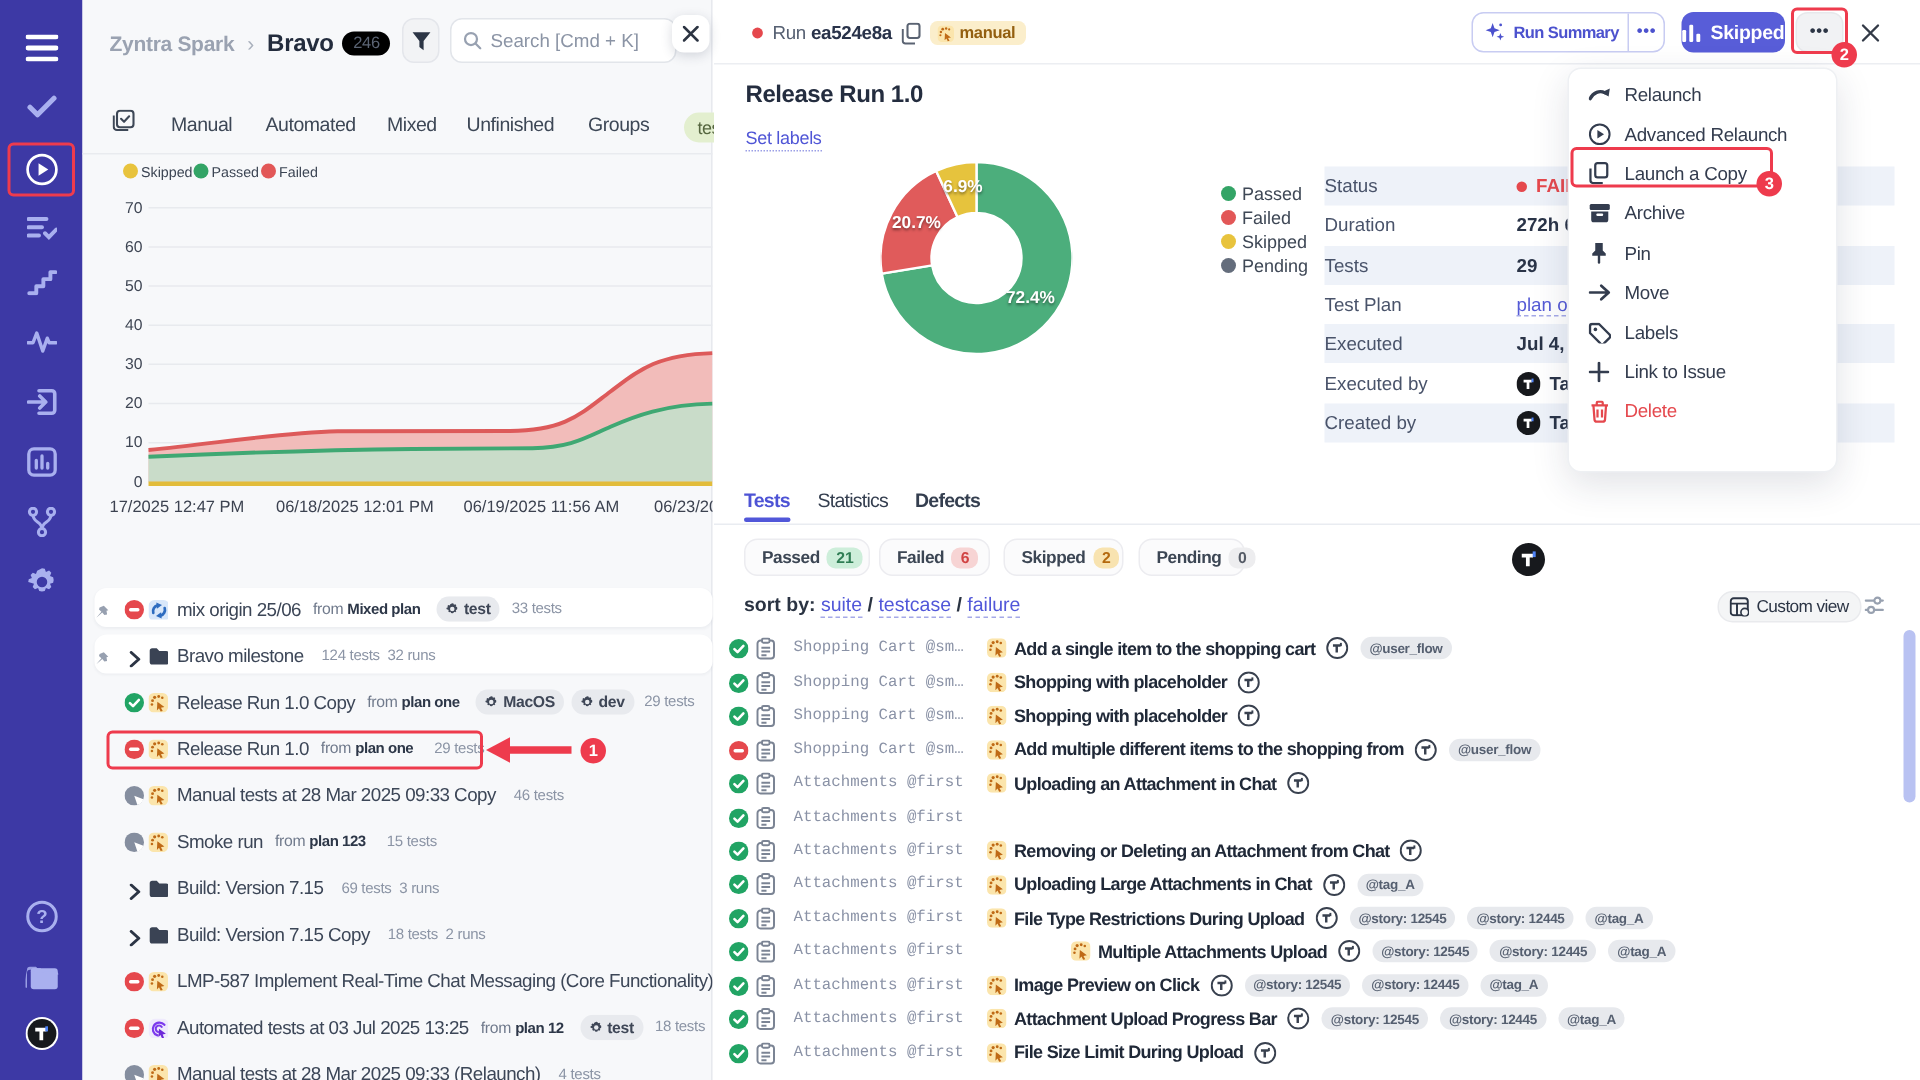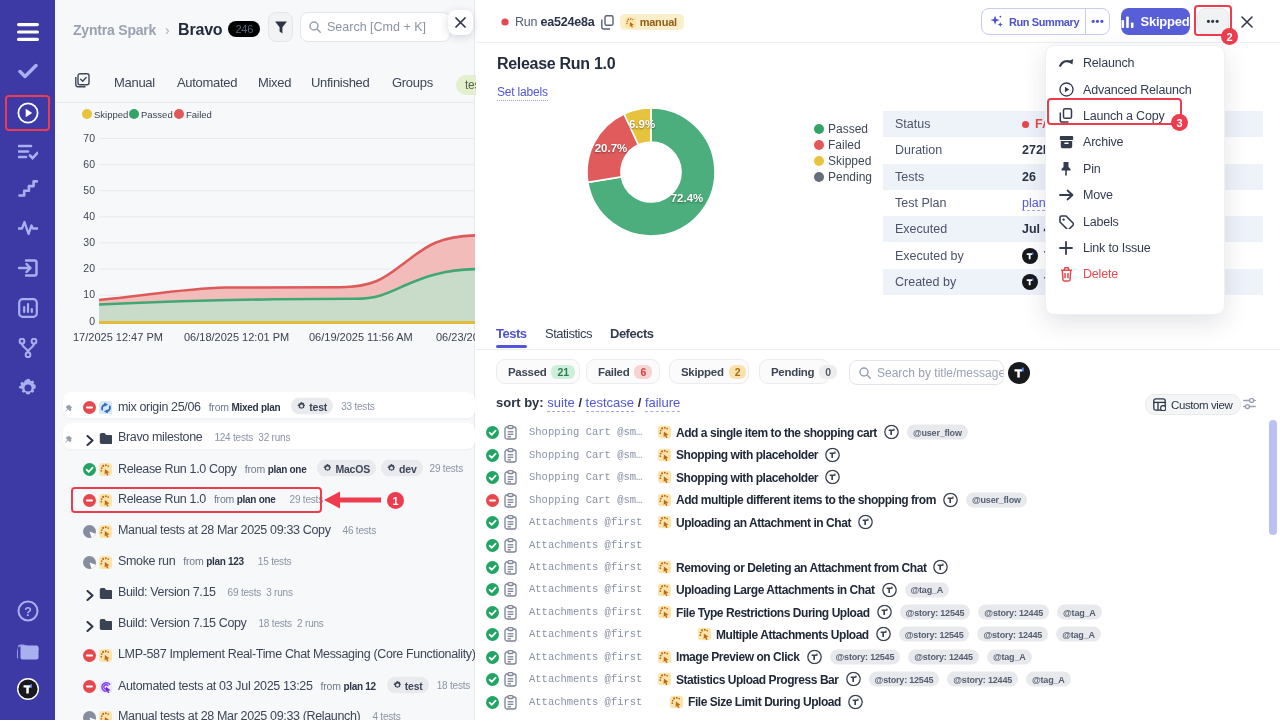--- a/index.html
+++ b/index.html
@@ -44,7 +44,7 @@
 .stable { position:absolute; left:407px; top:111px; width:380px; }
 .strow { height:26.3px; display:flex; align-items:center; font-size:12.5px; }
 .strow:nth-child(odd) { background:#eef2f9; }
-.stlabel { width:139px; padding-left:12px; color:#49536a; flex:none;}
+.stlabel { width:128px; color:#49536a; flex:none;}
 .stval { font-weight:700; color:#2a3448; display:flex; align-items:center; gap:6px; white-space:nowrap;}
 
 .rtabs { position:absolute; left:0; top:326px; width:804px; height:24px; border-bottom:1px solid #e9ecf1; font-size:13px; color:#343e4f; font-weight:700; letter-spacing:-0.5px;}

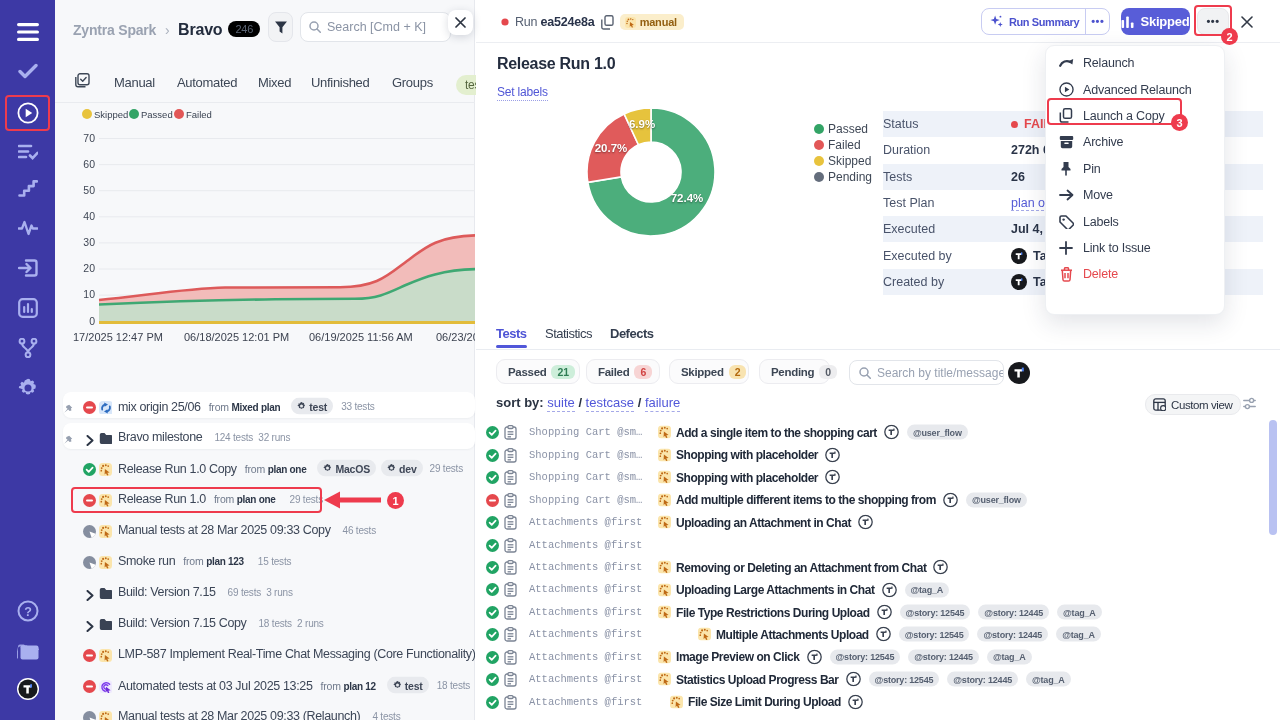--- a/index.html
+++ b/index.html
@@ -530,7 +530,7 @@
       </div>
     <div class="strow">
         <span class="stlabel">Tests</span>
-        <span class="stval">26</span>
+        <span class="stval">29</span>
       </div>
     <div class="strow">
         <span class="stlabel">Test Plan</span>

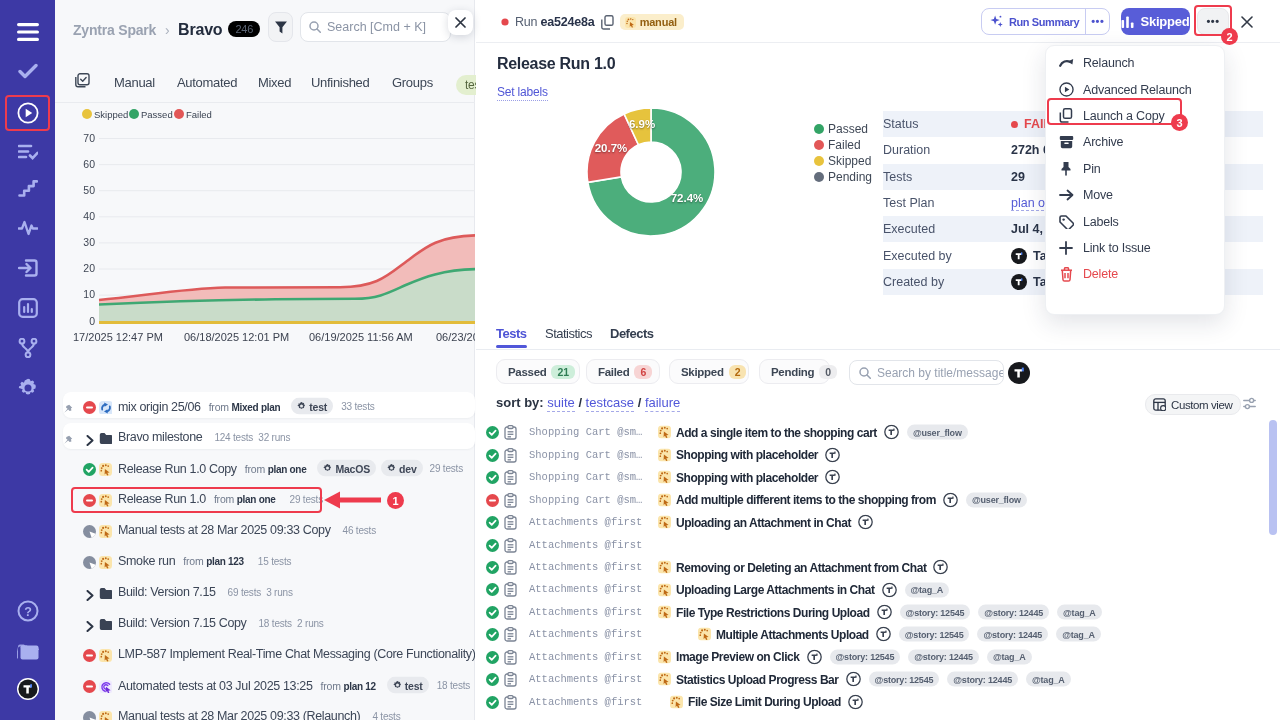--- a/index.html
+++ b/index.html
@@ -569,10 +569,6 @@
   <div class="chip" style="left:110px;width:74px;">Failed<span class="cbadge" style="background:#f7d4d4;color:#d14343;">6</span></div>
   <div class="chip" style="left:193px;width:80px;">Skipped<span class="cbadge" style="background:#f8e3b0;color:#b4690e;">2</span></div>
   <div class="chip" style="left:283px;width:71px;">Pending<span class="cbadge" style="background:#ededef;color:#555b66;">0</span></div>
-  <div class="srchT"><svg width="12" height="12" viewBox="0 0 12 12">
-        <circle cx="5" cy="5" r="4" fill="none" stroke="#98a1b1" stroke-width="1.5"></circle>
-        <line x1="8" y1="8" x2="11.3" y2="11.3" stroke="#98a1b1" stroke-width="1.5" stroke-linecap="round"></line>
-      </svg>Search by title/message</div>
   <svg class="abs" style="left:532px;top:362px;" width="22" height="22" viewBox="0 0 22 22">
       <circle cx="11" cy="11" r="11" fill="#17191d"></circle>
       <path d="M6.5 7.2 H14 V9.6 H11.8 V15.5 H9.3 V9.6 H6.5 Z" fill="#fff"></path>

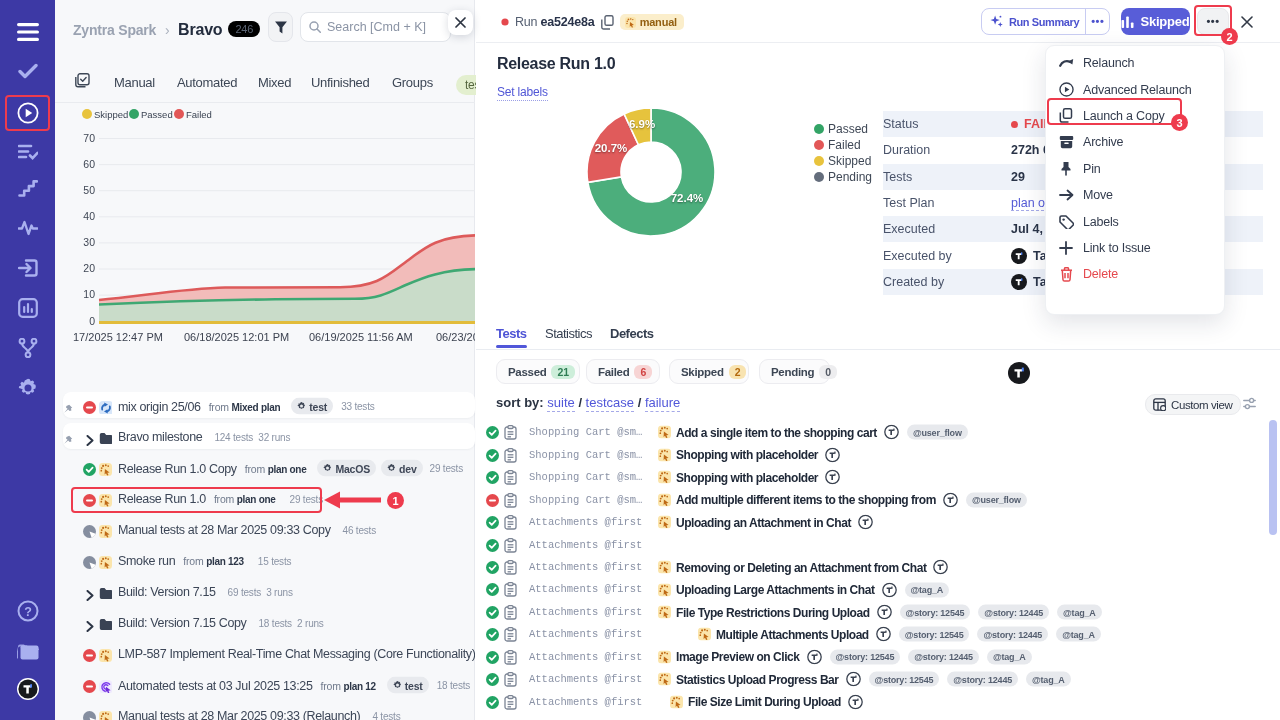--- a/index.html
+++ b/index.html
@@ -835,7 +835,7 @@
           </g>
         </svg>
 <span class="suite abs" style="left:53px;top:5px;">Attachments @first</span>
-<span class="in" style="left:182px;padding-left:40px;">
+<span class="in" style="left:198px;padding-left:40px;">
           <svg width="13" height="13" viewBox="0 0 13 13" style="flex:none">
             <use href="#i-spark"></use>
           </svg>

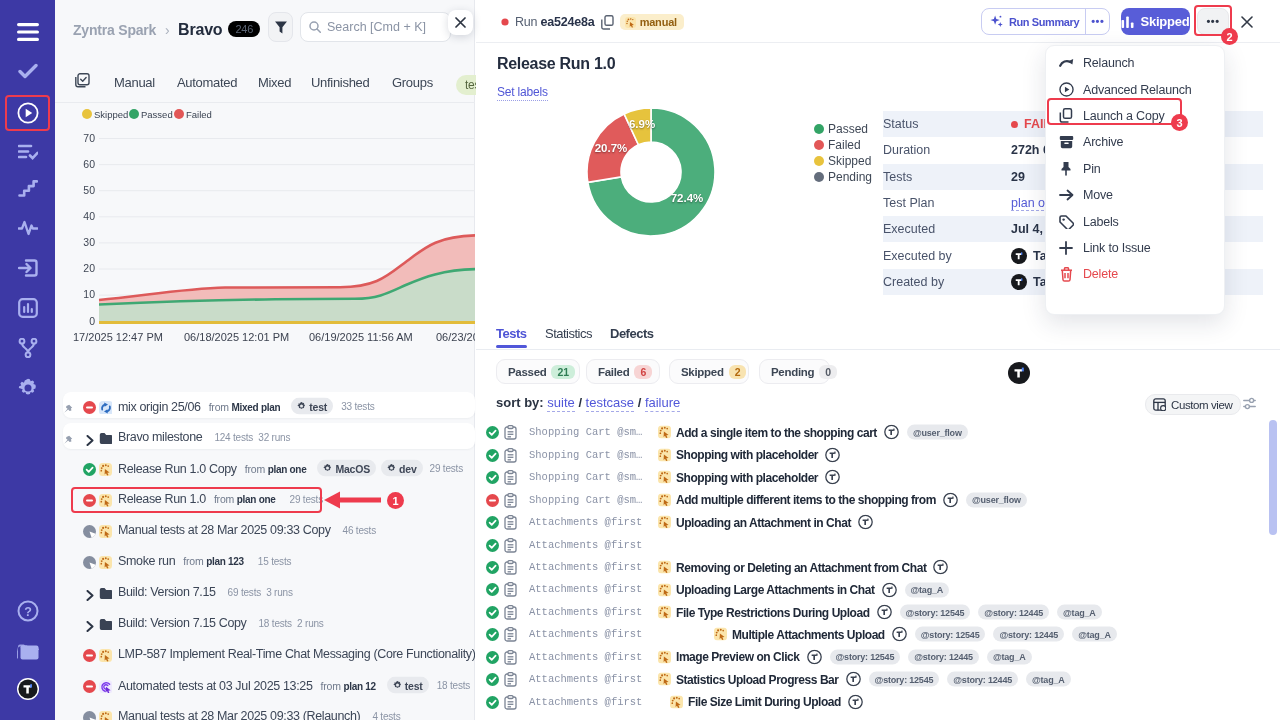--- a/index.html
+++ b/index.html
@@ -897,7 +897,7 @@
           <svg width="13" height="13" viewBox="0 0 13 13" style="flex:none">
             <use href="#i-spark"></use>
           </svg>
-          <span class="ttitle" style="margin-left:5px">Statistics Upload Progress Bar</span>
+          <span class="ttitle" style="margin-left:5px">Attachment Upload Progress Bar</span>
           <svg width="15" height="15" viewBox="0 0 22 22" style="flex:none;margin-left:7px">
             <circle cx="11" cy="11" r="9.8" fill="#fff" stroke="#39414f" stroke-width="1.9"></circle>
             <path d="M6.8 7.4 H14.2 V9.7 H11.7 V15.3 H9.3 V9.7 H6.8 Z" fill="#39414f"></path>

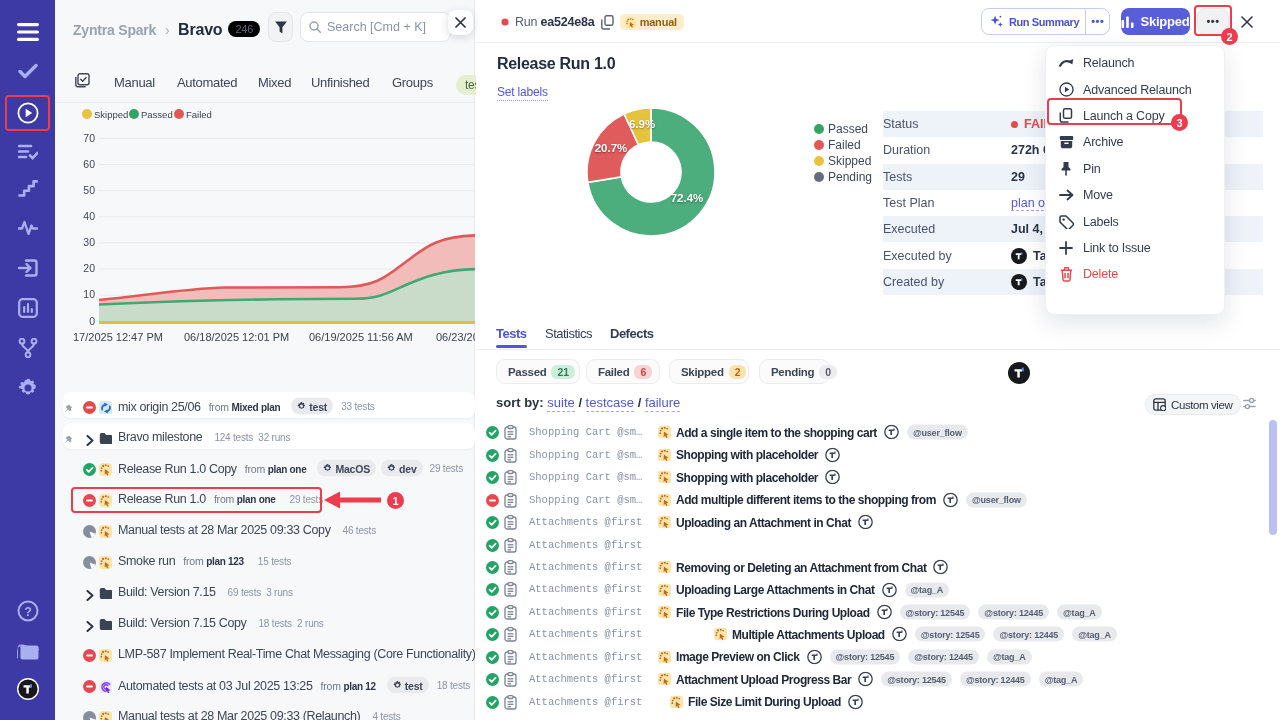--- a/index.html
+++ b/index.html
@@ -922,7 +922,7 @@
           </g>
         </svg>
 <span class="suite abs" style="left:53px;top:5px;">Attachments @first</span>
-<span class="in" style="left:194px;">
+<span class="in" style="left:182px;">
           <svg width="13" height="13" viewBox="0 0 13 13" style="flex:none">
             <use href="#i-spark"></use>
           </svg>

